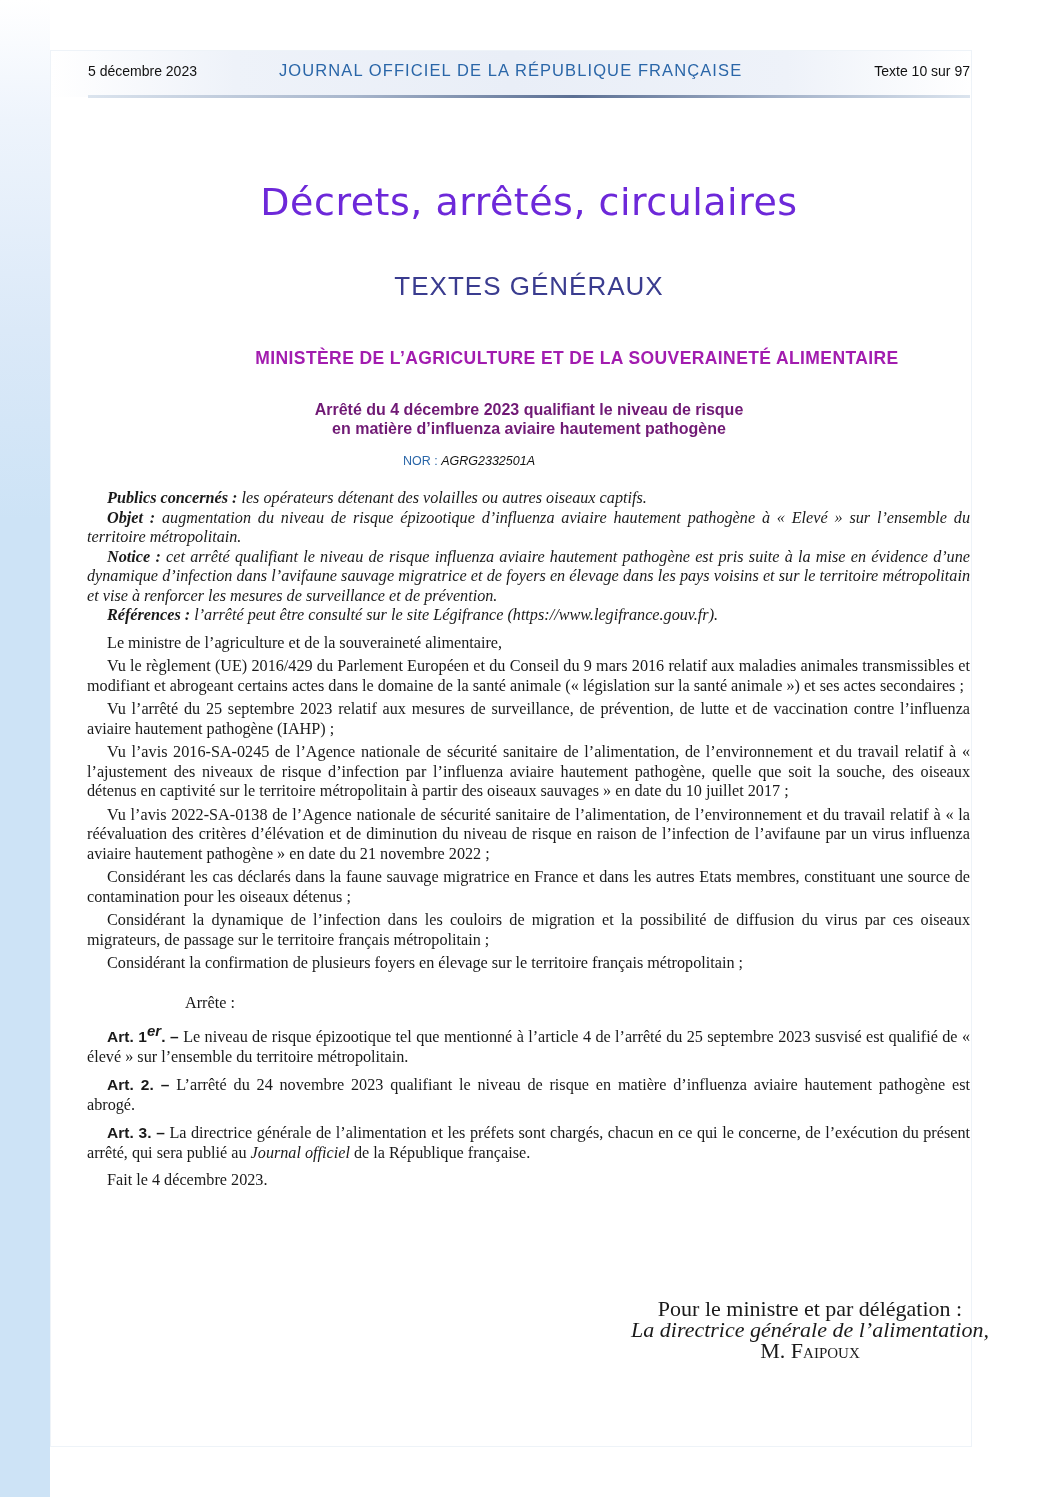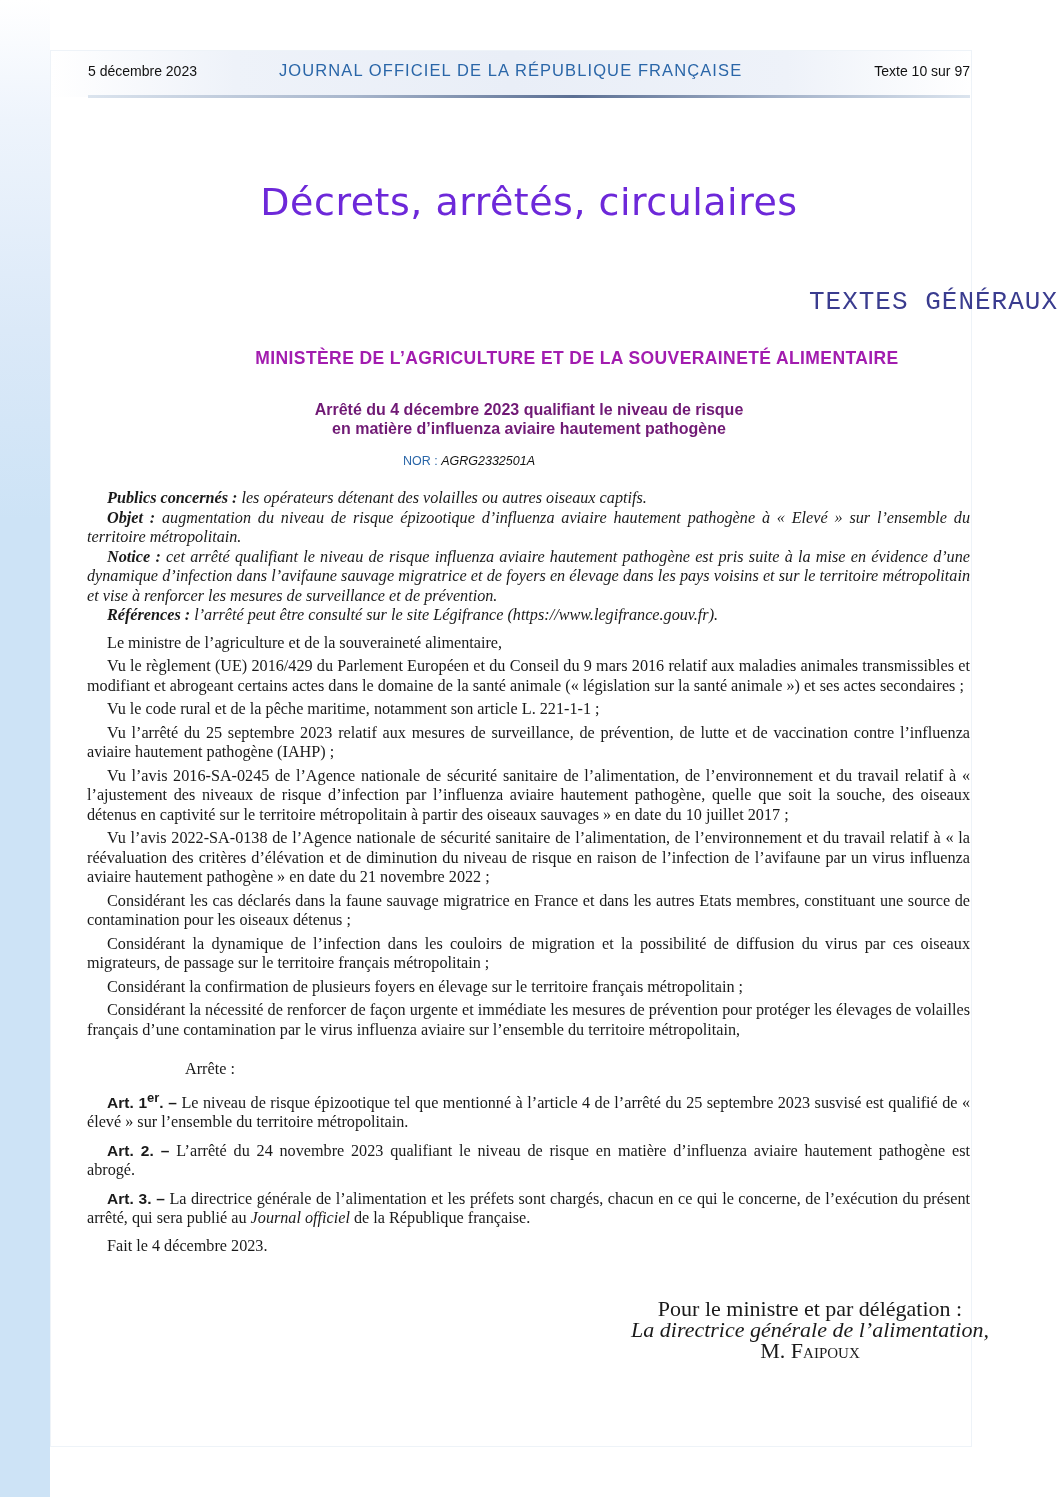--- a/index.html
+++ b/index.html
@@ -47,8 +47,8 @@
       padding-left: 0;
     }
     .subsection-title {
-      position: absolute; left: 0; width: 1058px; top: 287px; text-align: right;
-      font-family: Liberation Mono, monospace; font-size: 26px; color: #3a3c8f; letter-spacing: 1px;
+      position: absolute; left: 0; width: 1058px; top: 271px; text-align: center;
+      font-family: Liberation Sans, sans-serif; font-size: 26px; color: #3a3c8f; letter-spacing: 1px;
     }
     .ministry {
       position: absolute; left: 0; width: 1058px; top: 348px; text-align: center;

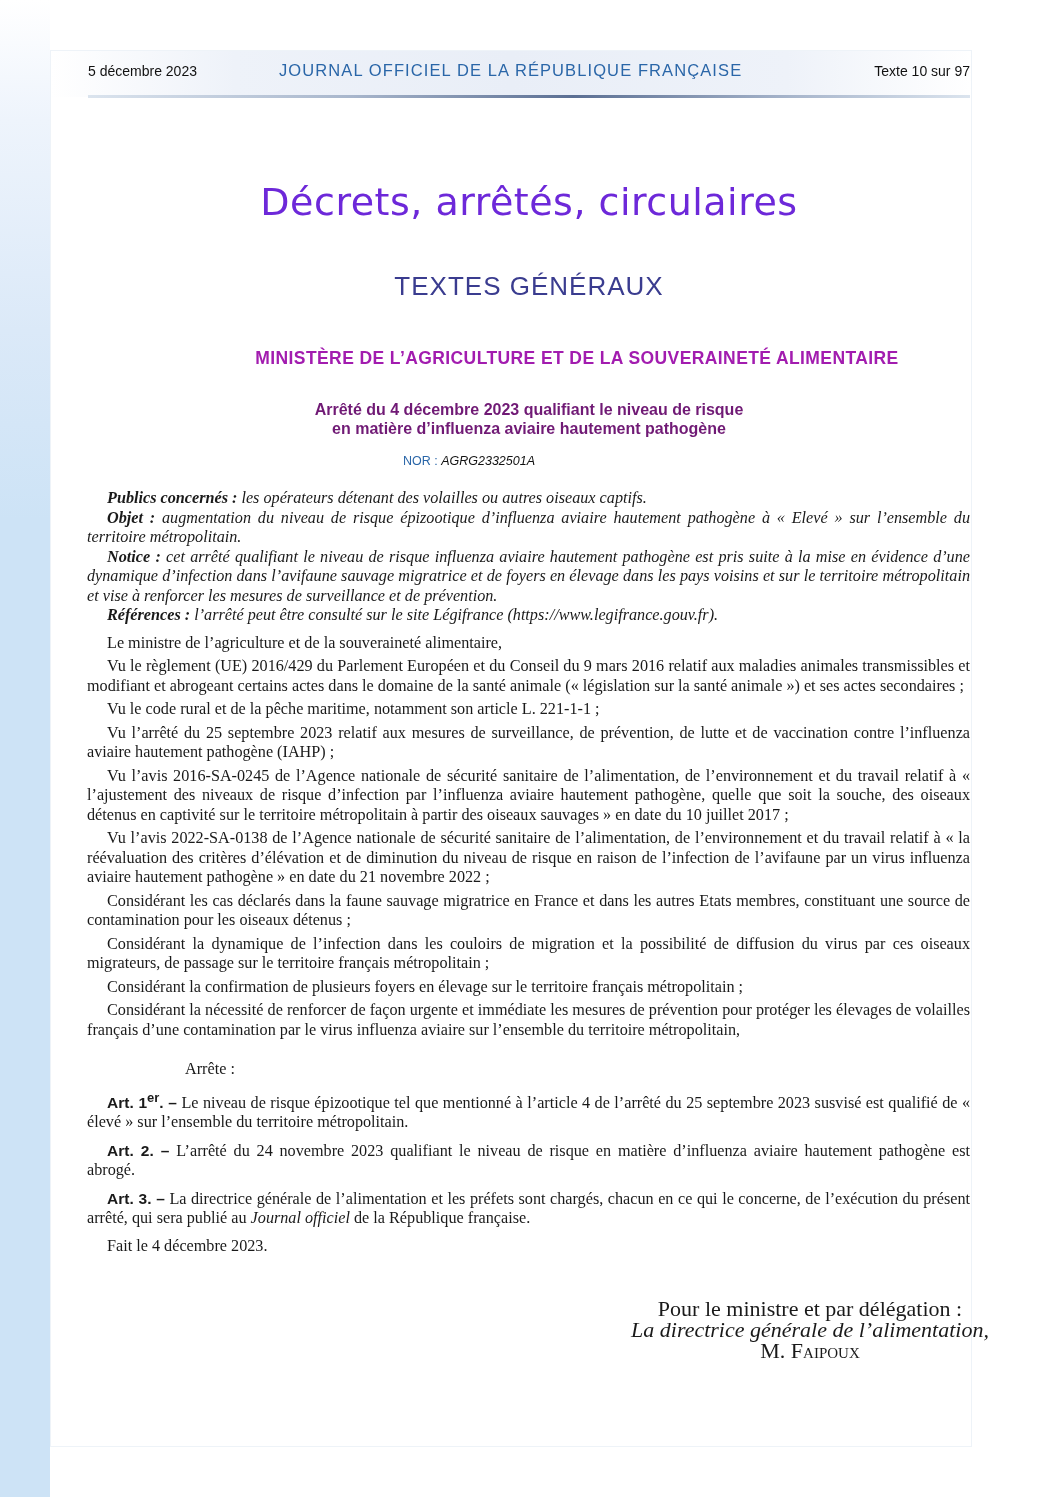--- a/index.html
+++ b/index.html
@@ -122,7 +122,6 @@
   <div class="body-paras">
     <p>Le ministre de l’agriculture et de la souveraineté alimentaire,</p>
     <p>Vu le règlement (UE) 2016/429 du Parlement Européen et du Conseil du 9 mars 2016 relatif aux maladies animales transmissibles et modifiant et abrogeant certains actes dans le domaine de la santé animale (« législation sur la santé animale ») et ses actes secondaires ;</p>
-    <p>Vu le code rural et de la pêche maritime, notamment son article L. 221-1-1 ;</p>
     <p>Vu l’arrêté du 25 septembre 2023 relatif aux mesures de surveillance, de prévention, de lutte et de vaccination contre l’influenza aviaire hautement pathogène (IAHP) ;</p>
     <p>Vu l’avis 2016-SA-0245 de l’Agence nationale de sécurité sanitaire de l’alimentation, de l’environnement et du travail relatif à « l’ajustement des niveaux de risque d’infection par l’influenza aviaire hautement pathogène, quelle que soit la souche, des oiseaux détenus en captivité sur le territoire métropolitain à partir des oiseaux sauvages » en date du 10 juillet 2017 ;</p>
     <p>Vu l’avis 2022-SA-0138 de l’Agence nationale de sécurité sanitaire de l’alimentation, de l’environnement et du travail relatif à « la réévaluation des critères d’élévation et de diminution du niveau de risque en raison de l’infection de l’avifaune par un virus influenza aviaire hautement pathogène » en date du 21 novembre 2022 ;</p>

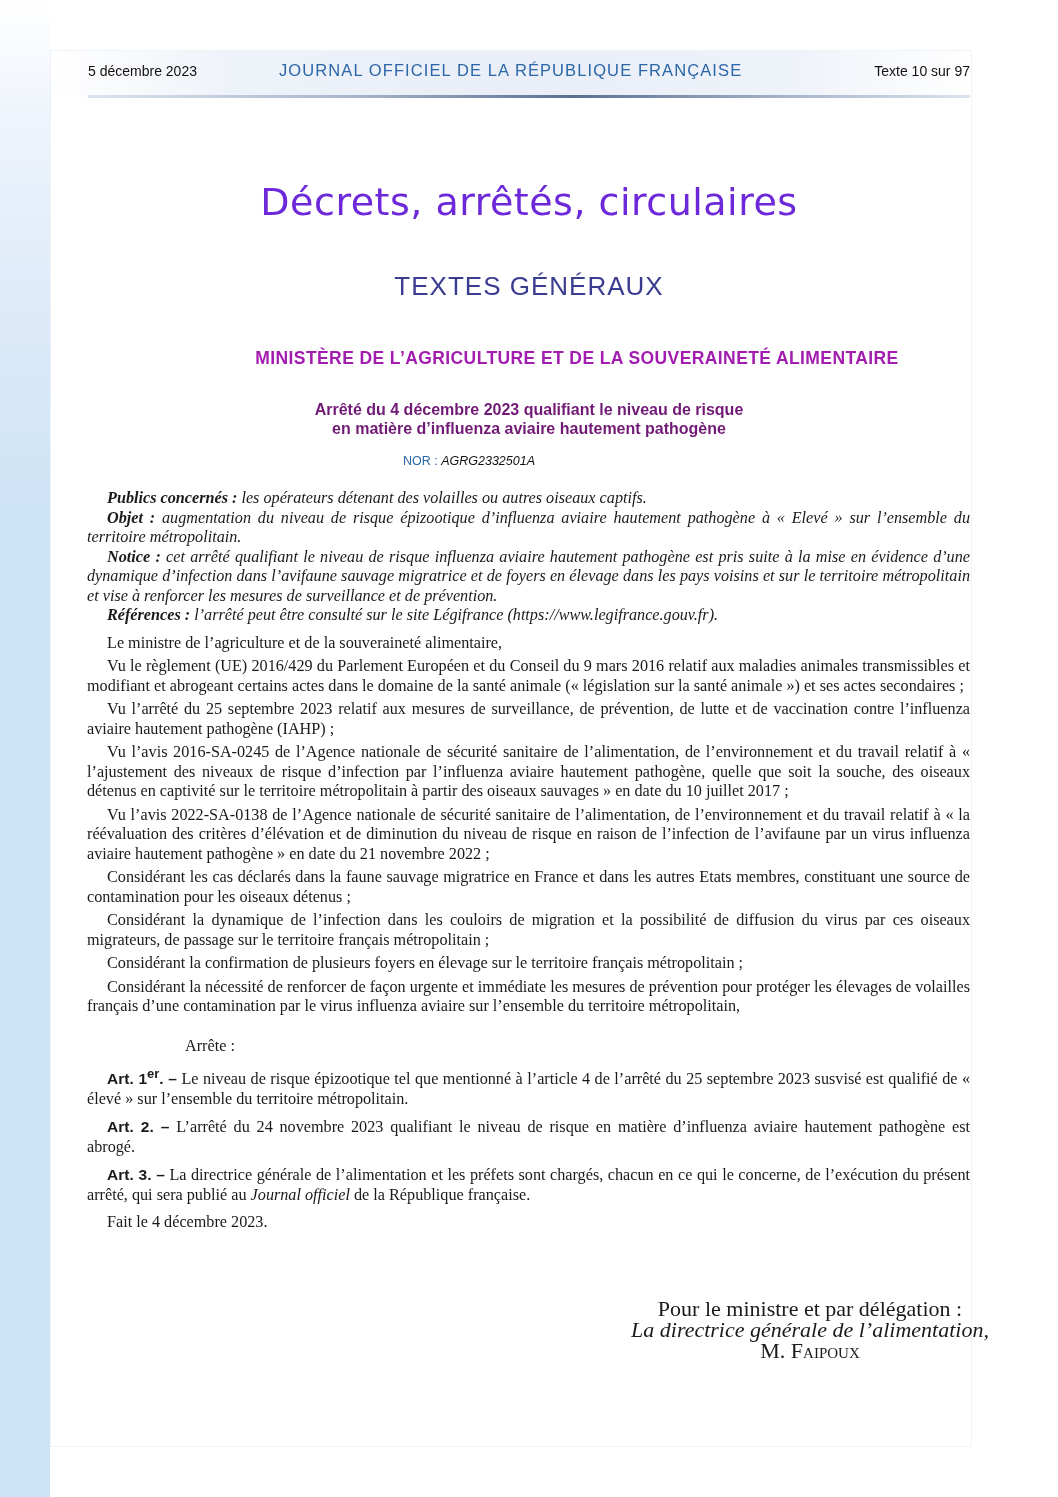--- a/index.html
+++ b/index.html
@@ -128,7 +128,6 @@
     <p>Considérant les cas déclarés dans la faune sauvage migratrice en France et dans les autres Etats membres, constituant une source de contamination pour les oiseaux détenus ;</p>
     <p>Considérant la dynamique de l’infection dans les couloirs de migration et la possibilité de diffusion du virus par ces oiseaux migrateurs, de passage sur le territoire français métropolitain ;</p>
     <p>Considérant la confirmation de plusieurs foyers en élevage sur le territoire français métropolitain ;</p>
-    <p>Considérant la nécessité de renforcer de façon urgente et immédiate les mesures de prévention pour protéger les élevages de volailles français d’une contamination par le virus influenza aviaire sur l’ensemble du territoire métropolitain,</p>
   </div>
 
   <div class="arrete-word">Arrête :</div>

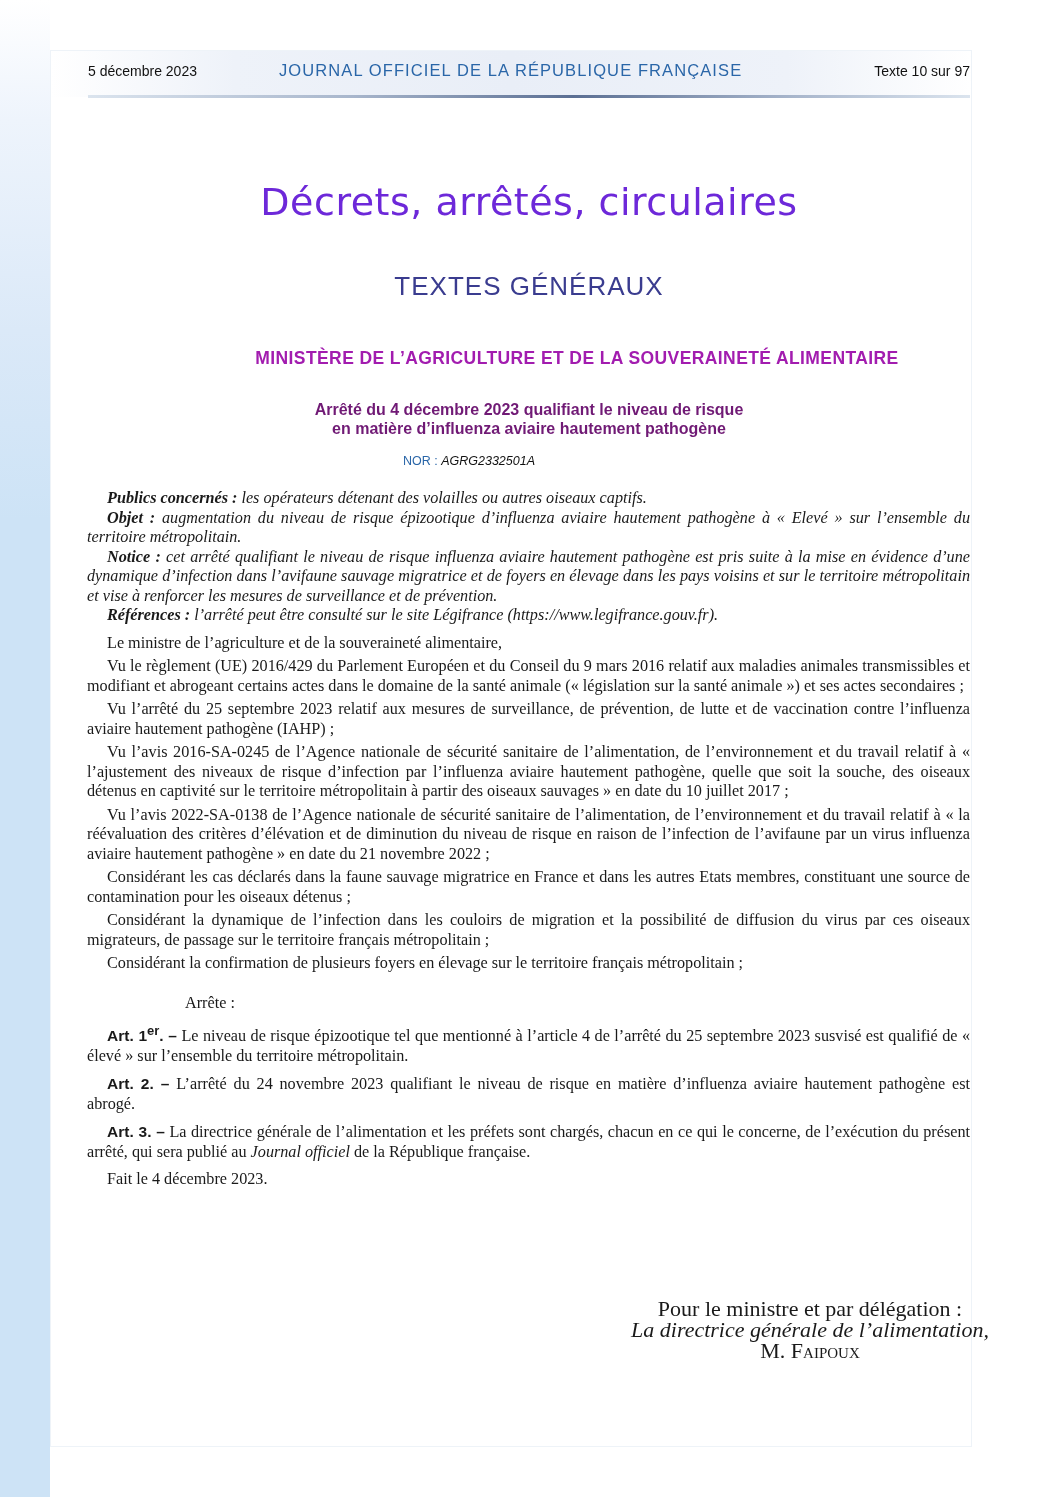--- a/index.html
+++ b/index.html
@@ -77,7 +77,7 @@
     .arrete-word { margin: 20px 0 8px 0; padding-left: 98px; }
     .articles p { margin: 0 0 8px 0; text-indent: 20px; }
     .art-label { font-family: "Liberation Sans", sans-serif; font-weight: bold; font-size: 15.5px; }
-    .art-label sup { font-size: 13px; }
+    .art-label sup { font-size: 15px; font-style: italic; }
     .fait { margin: 0; text-indent: 20px; }
     .signature {
       position: absolute; left: 600px; width: 420px; top: 1298px; text-align: center;

